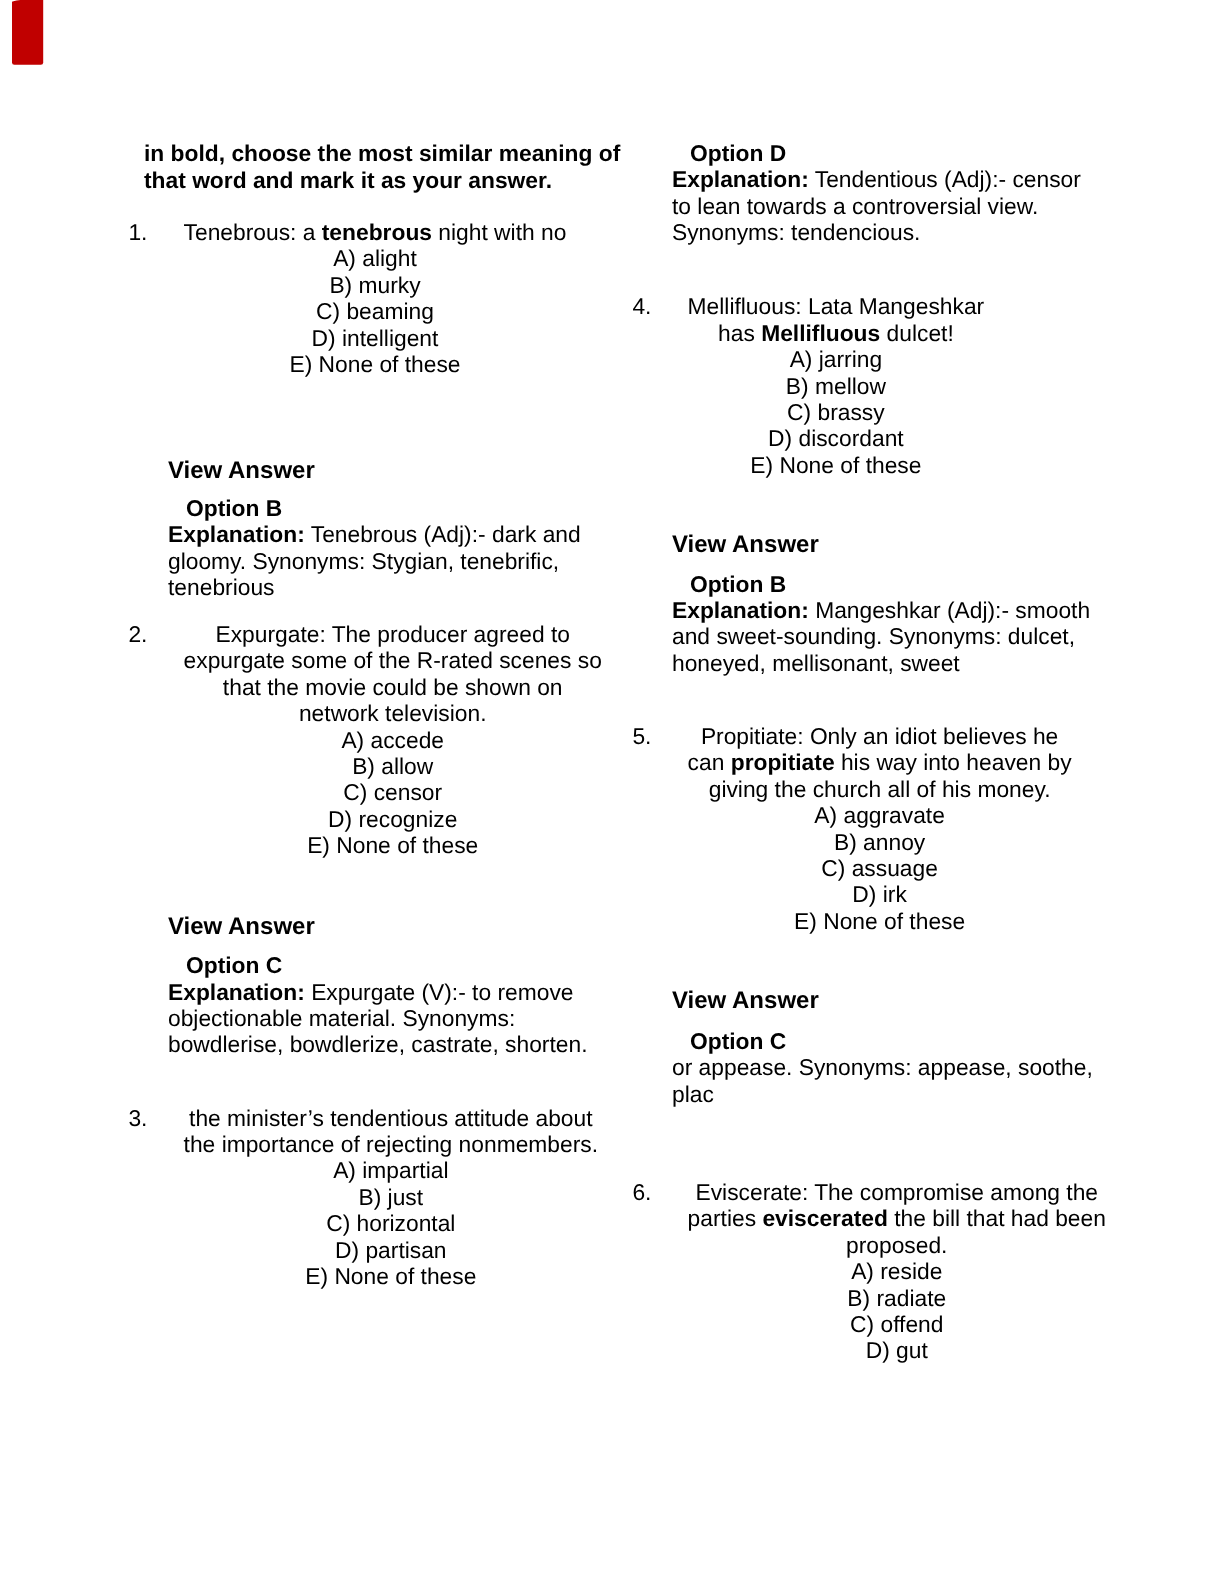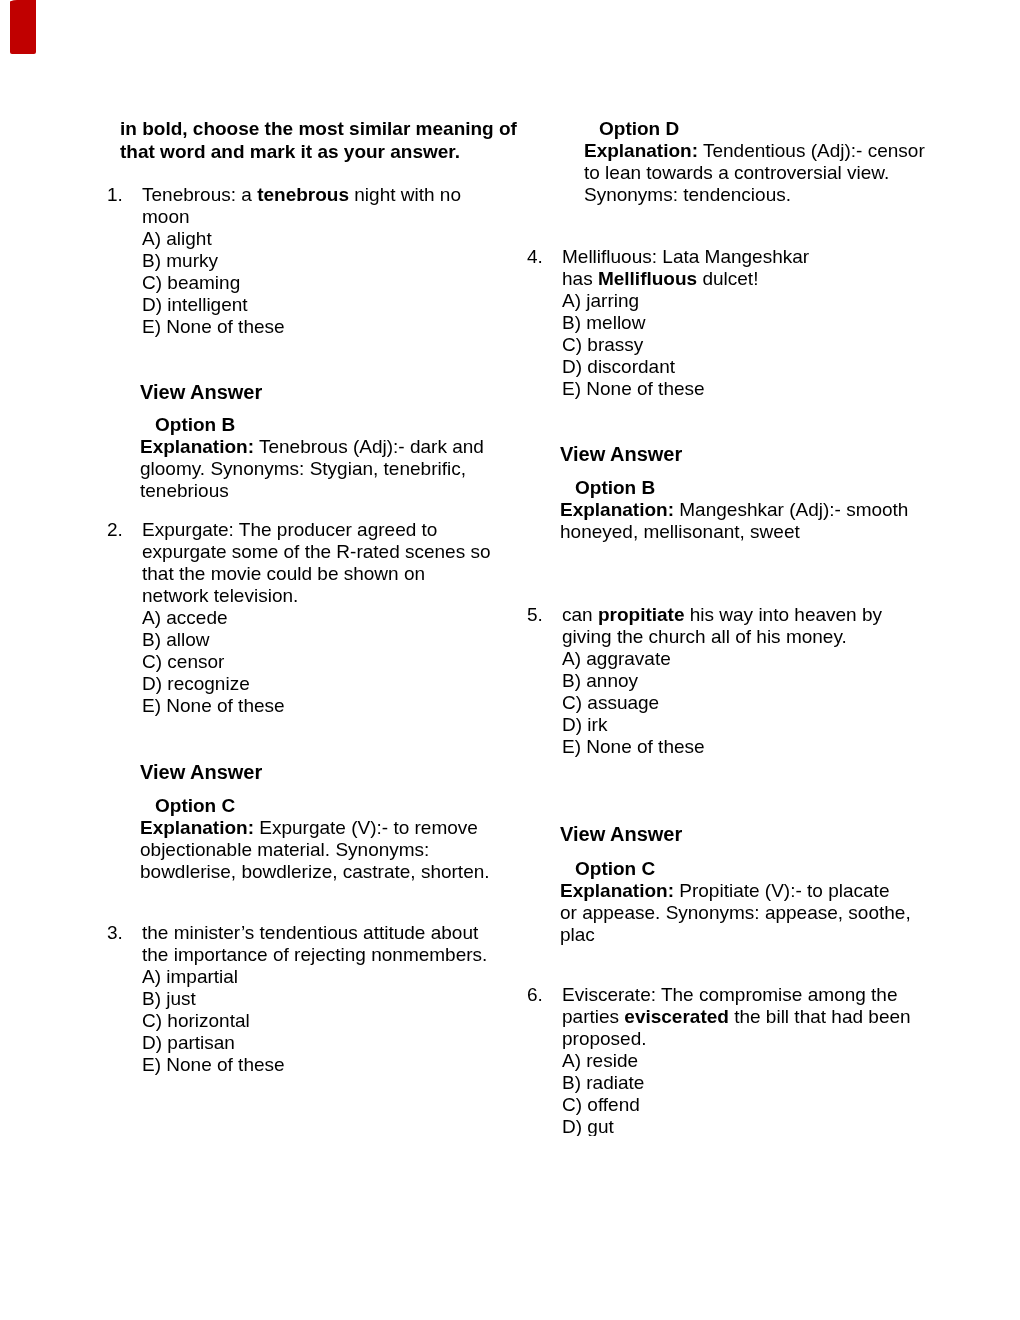--- a/index.html
+++ b/index.html
@@ -124,7 +124,7 @@
 
   <div class="block va" style="left:140px; top:1141px;">View Answer</div>
 
-  <div class="block" style="left:584px; top:118px;">
+  <div class="block" style="left:560px; top:118px;">
     <div class="opt-title">Option D</div>
     <div class="expl-line"><span class="bold">Explanation:</span> <span>Tendentious (Adj):- censor</span></div>
     <div class="expl-line">to lean towards a controversial view.</div>

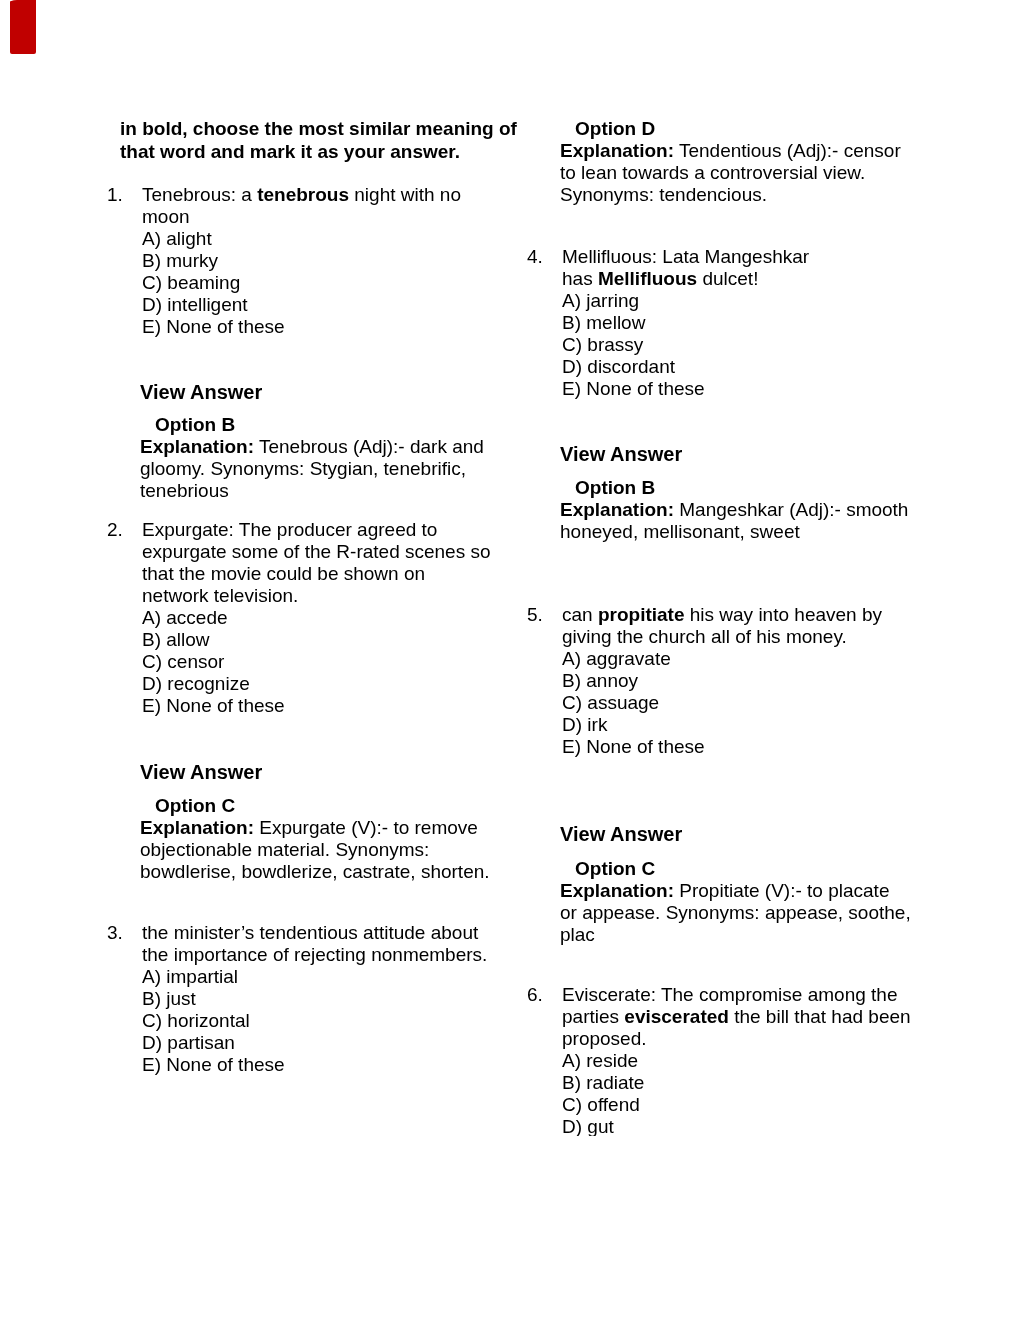--- a/index.html
+++ b/index.html
@@ -37,7 +37,7 @@
     left: 0;
     top: 0;
   }
-  .qbody { margin-left: 35px; }
+  .qbody { margin-left: 46px; text-align: center; }
   .qline { white-space: nowrap; }
   .bold { font-weight: bold; }
   .va {

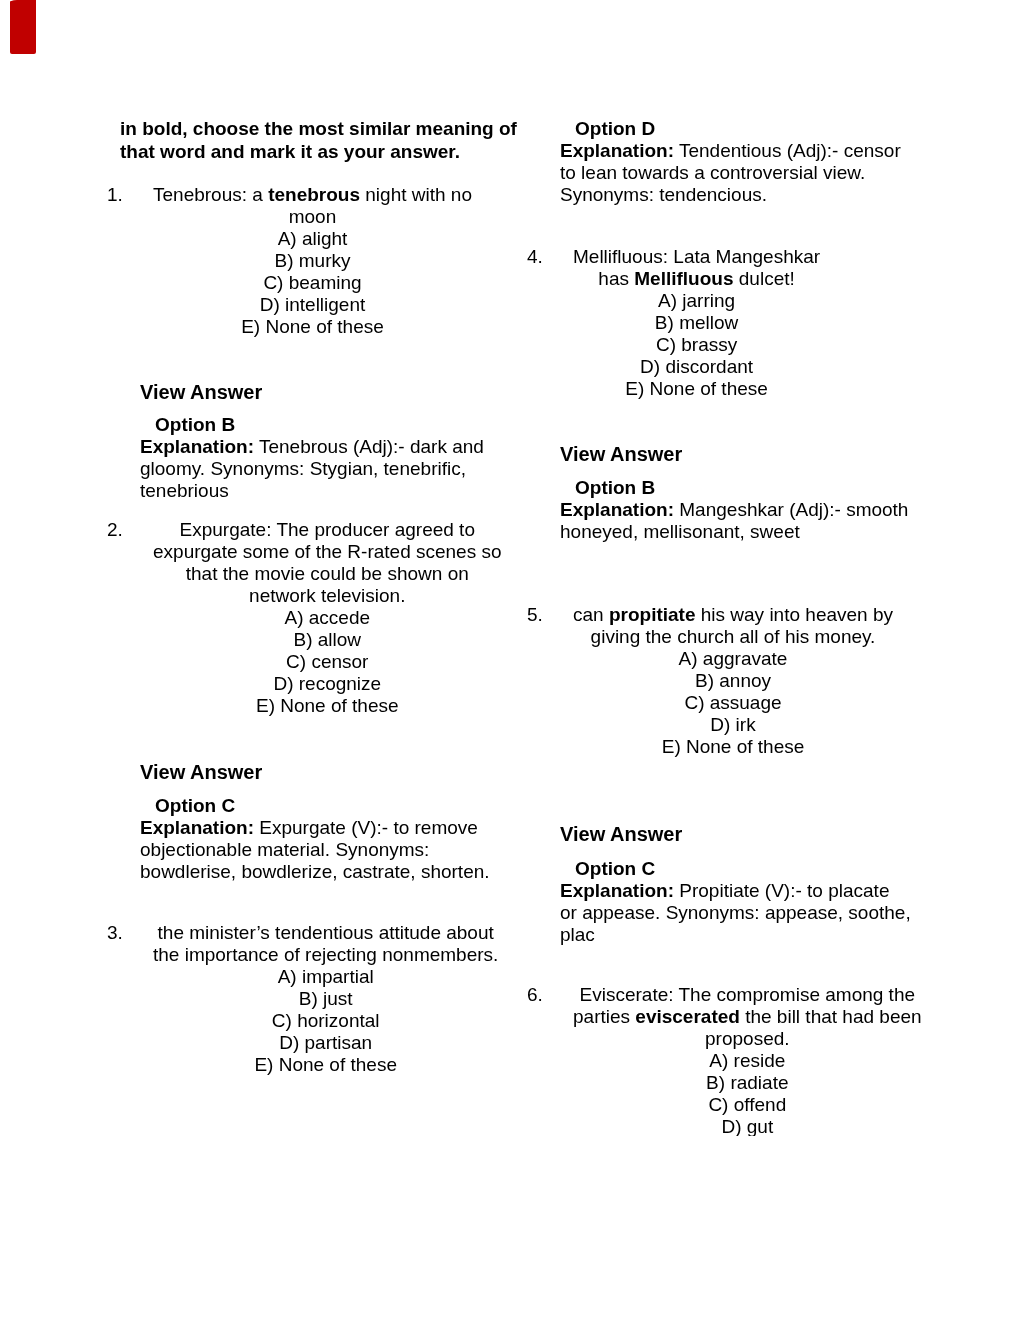--- a/index.html
+++ b/index.html
@@ -67,7 +67,6 @@
     <div class="qnum">1.</div>
     <div class="qbody">
       <div class="qline"><span>Tenebrous: a </span><span class="bold">tenebrous</span><span> night with no</span></div>
-      <div class="qline">moon</div>
       <div class="qline">A) alight</div>
       <div class="qline">B) murky</div>
       <div class="qline">C) beaming</div>

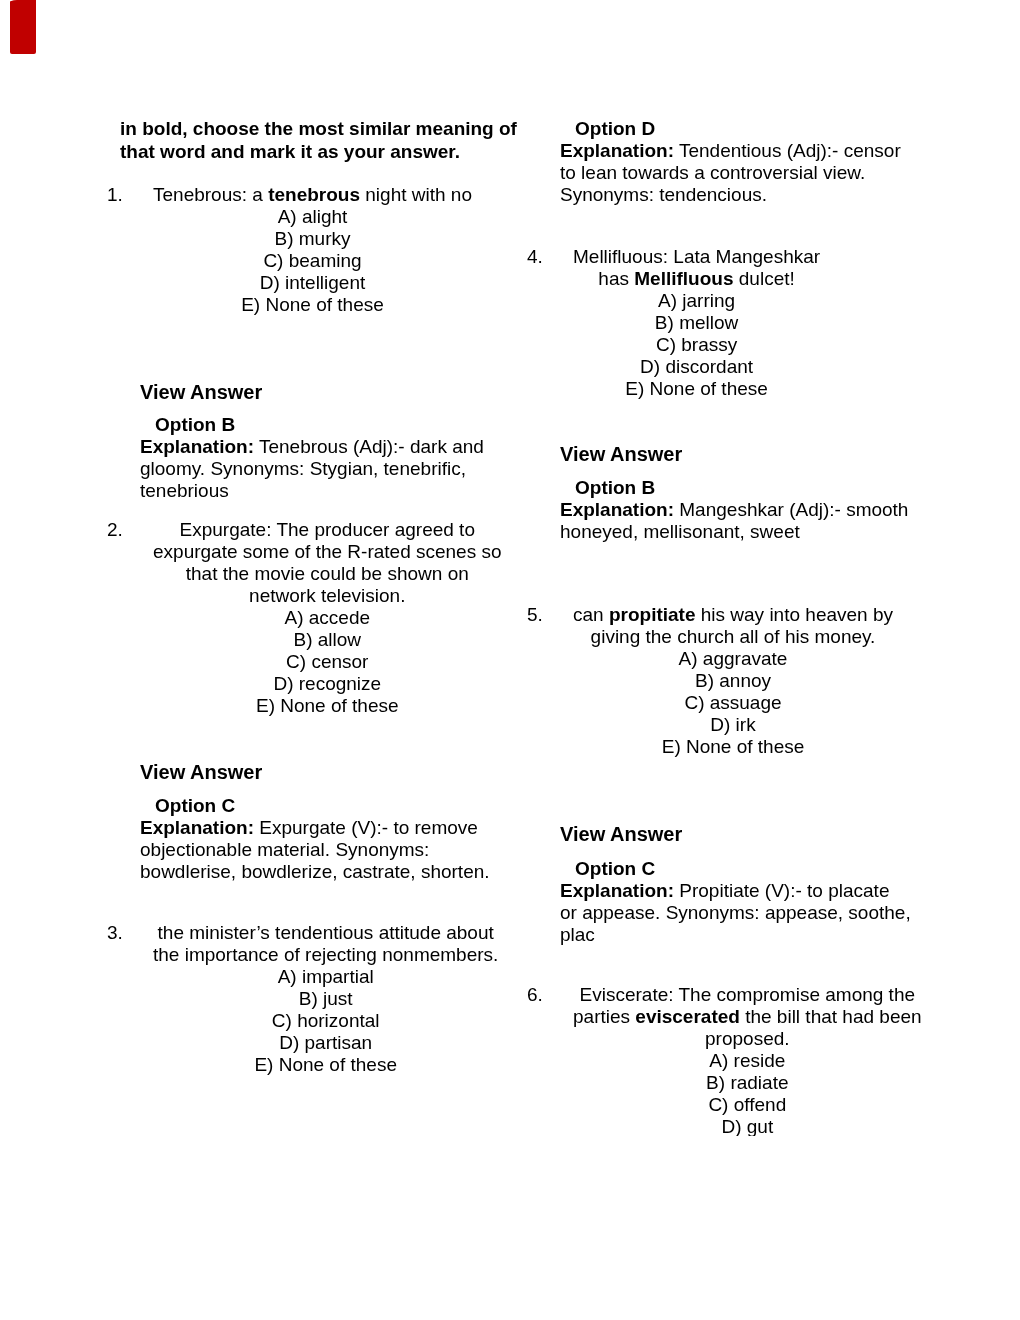--- a/index.html
+++ b/index.html
@@ -148,6 +148,7 @@
   <div class="block" style="left:560px; top:477px;">
     <div class="opt-title">Option B</div>
     <div class="expl-line"><span class="bold">Explanation:</span> <span>Mangeshkar (Adj):- smooth</span></div>
+    <div class="expl-line">and sweet-sounding. Synonyms: dulcet,</div>
     <div class="expl-line">honeyed, mellisonant, sweet</div>
   </div>
 

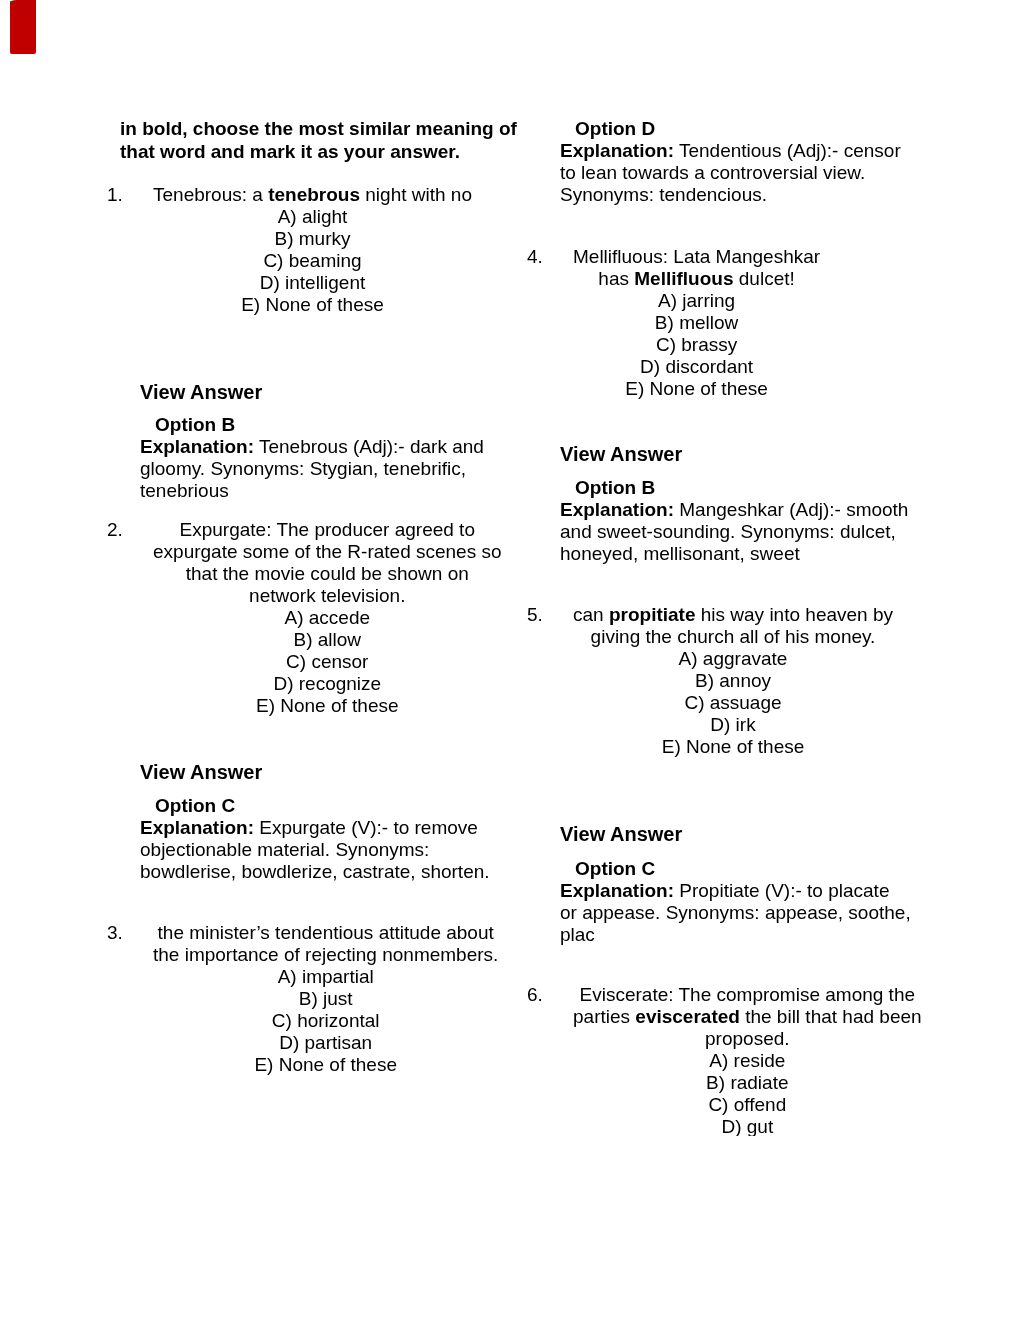--- a/index.html
+++ b/index.html
@@ -155,6 +155,7 @@
   <div class="block q" style="left:527px; top:604px;">
     <div class="qnum">5.</div>
     <div class="qbody">
+      <div class="qline">Propitiate: Only an idiot believes he</div>
       <div class="qline"><span>can </span><span class="bold">propitiate</span><span> his way into heaven by</span></div>
       <div class="qline">giving the church all of his money.</div>
       <div class="qline">A) aggravate</div>

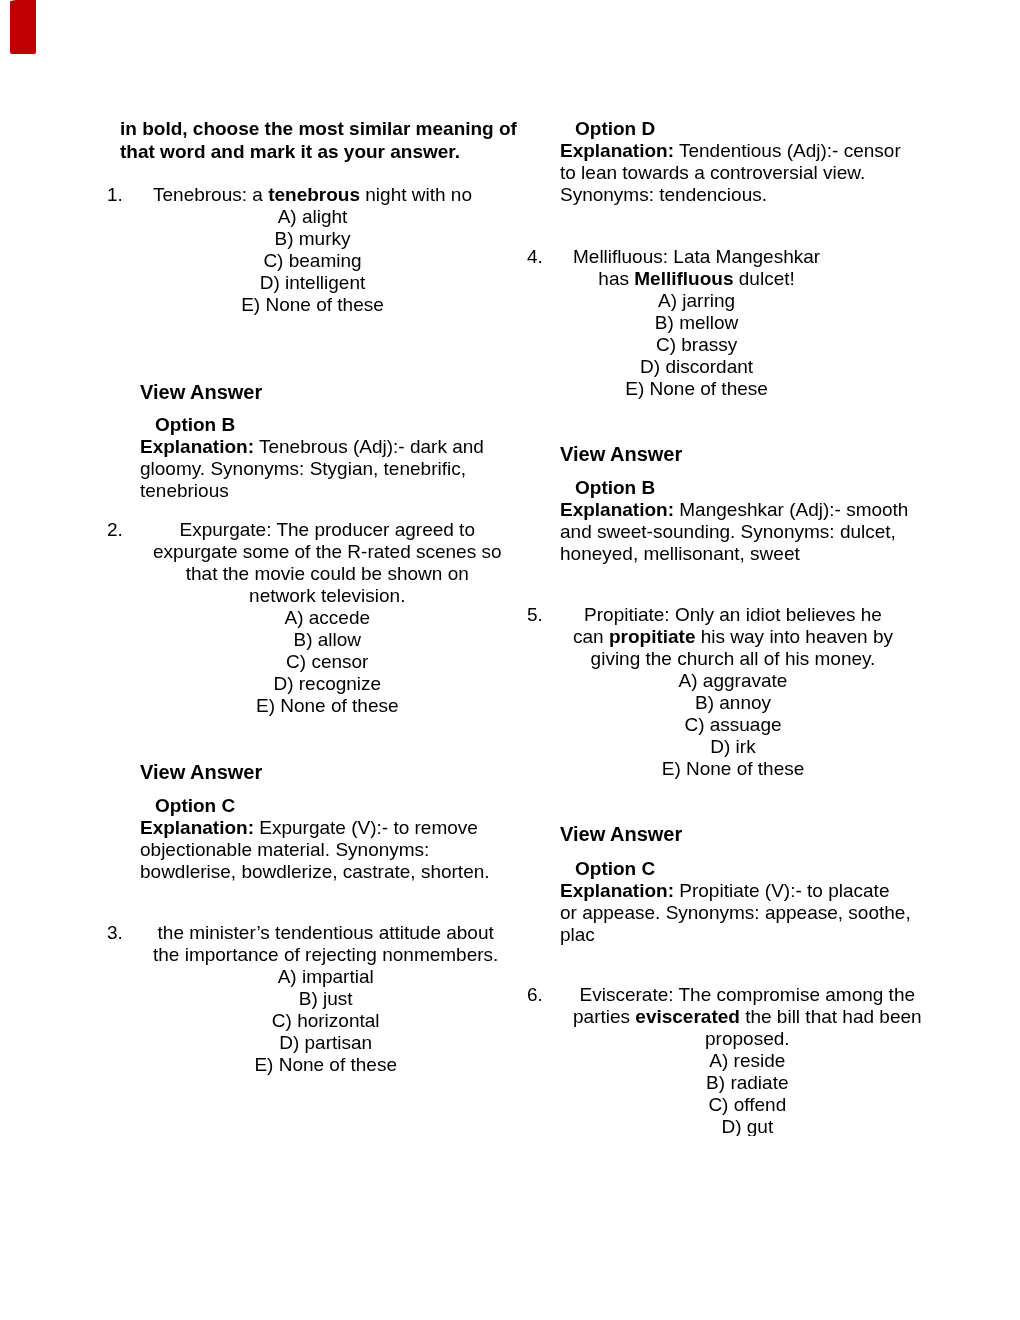--- a/index.html
+++ b/index.html
@@ -170,7 +170,6 @@
 
   <div class="block" style="left:560px; top:858px;">
     <div class="opt-title">Option C</div>
-    <div class="expl-line"><span class="bold">Explanation:</span> <span>Propitiate (V):- to placate</span></div>
     <div class="expl-line">or appease. Synonyms: appease, soothe,</div>
     <div class="expl-line">plac</div>
   </div>

